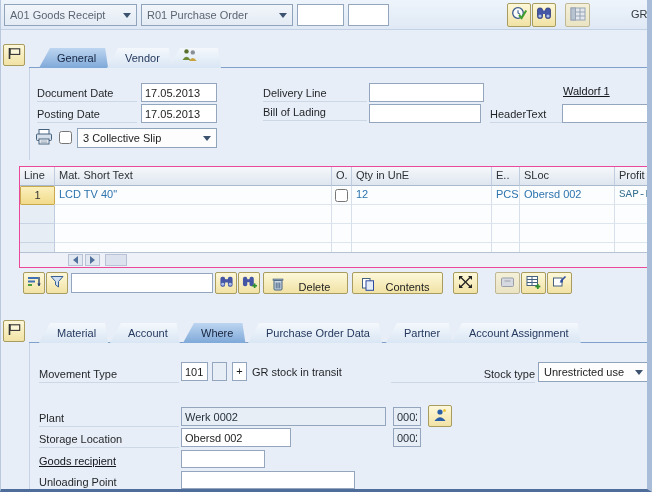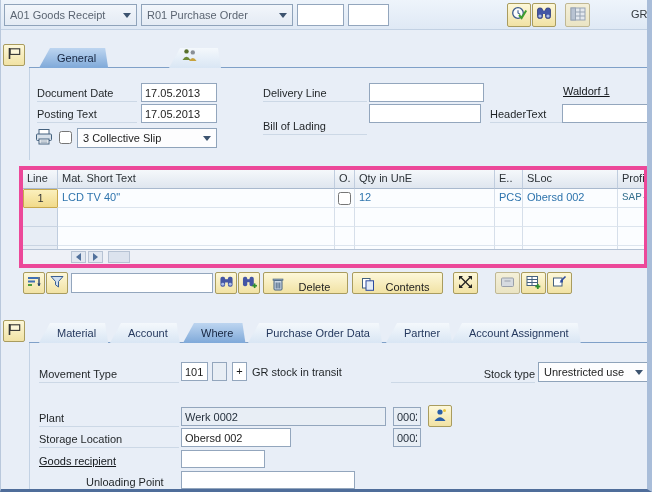--- a/index.html
+++ b/index.html
@@ -130,6 +130,9 @@
   <div class="tab sel" style="left:38px;top:48px;">
     <span>General</span>
   </div>
+  <div class="tab" style="left:106px;top:48px;">
+    <span>Vendor</span>
+  </div>
   <div class="tab" style="left:168px;top:48px;width:52px;">
     <span style="display:inline-block;margin-left:-6px;">
       <svg width="18" height="14" viewBox="0 0 18 14">

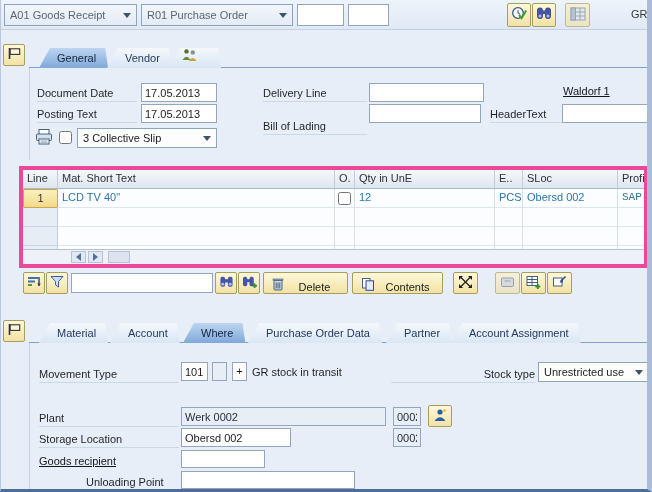--- a/index.html
+++ b/index.html
@@ -151,7 +151,7 @@
   <input class="inp" style="left: 368px; top: 83px; width: 115px;" value="">
   <a class="abs link" style="left:562px;top:85px;">Waldorf 1</a>
 
-  <div class="lbl" style="left:36px;top:106px;width:100px;">Posting Text</div>
+  <div class="lbl" style="left:36px;top:106px;width:100px;">Posting Date</div>
   <input class="inp" style="left: 140px; top: 104px; width: 76px;" value="17.05.2013">
   <div class="lbl" style="left:262px;top:118px;width:104px;">Bill of Lading</div>
   <input class="inp" style="left: 368px; top: 104px; width: 112px;" value="">

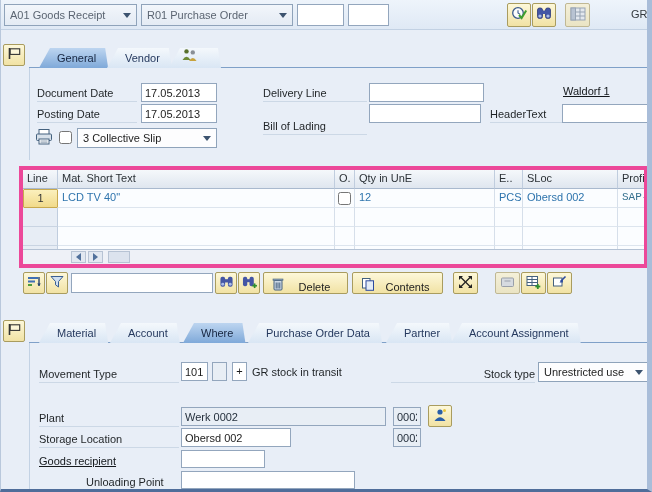--- a/index.html
+++ b/index.html
@@ -153,7 +153,7 @@
 
   <div class="lbl" style="left:36px;top:106px;width:100px;">Posting Date</div>
   <input class="inp" style="left: 140px; top: 104px; width: 76px;" value="17.05.2013">
-  <div class="lbl" style="left:262px;top:118px;width:104px;">Bill of Lading</div>
+  <div class="lbl" style="left:262px;top:104px;width:104px;">Bill of Lading</div>
   <input class="inp" style="left: 368px; top: 104px; width: 112px;" value="">
   <div class="lbl" style="left:489px;top:106px;width:72px;">HeaderText</div>
   <input class="inp" style="left: 561px; top: 104px; width: 86px;" value="">

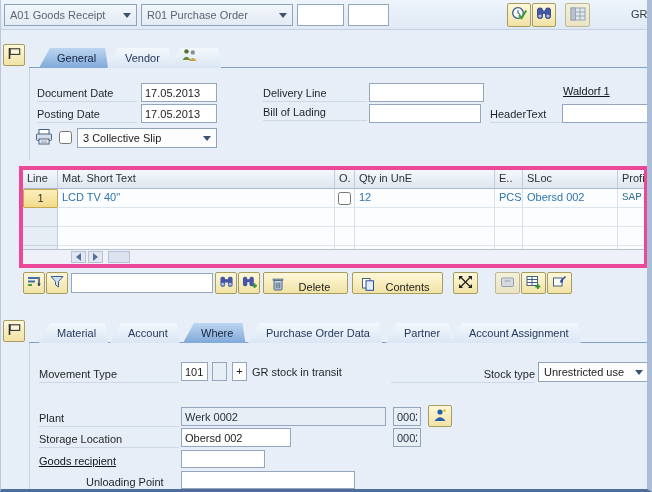--- a/index.html
+++ b/index.html
@@ -44,7 +44,7 @@
   .tab.sel{background:linear-gradient(#bdd5f0,#7fa9d9);color:#15243f;}
   .panel-left{border-left:1px solid #c3d2e4;}
   
-  .grid{position:absolute;border:4px solid #ec4899;background:#fbfdff;overflow:hidden;}
+  .grid{position:absolute;border:1px solid #ec4899;background:#fbfdff;overflow:hidden;}
   .trow{display:flex;height:19px;}
   .th{background:linear-gradient(#f5f8fb,#dfe6ef);border-right:1px solid #c0cdde;
     border-bottom:1px solid #a9b9ce;padding:2px 4px;color:#2b3136;white-space:nowrap;overflow:hidden;}

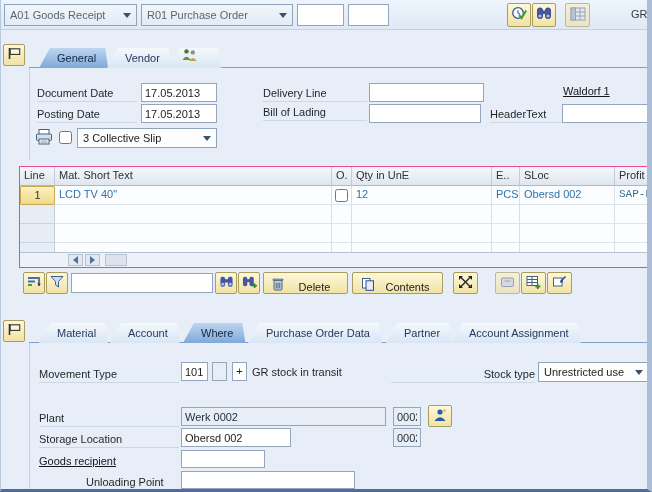--- a/index.html
+++ b/index.html
@@ -403,7 +403,7 @@
   </div>
   <input class="inp" style="left: 180px; top: 450px; width: 84px; height: 18px;" value="">
 
-  <div class="lbl" style="left:38px;top:474px;width:140px;margin-left:47px;">Unloading Point</div>
+  <div class="lbl" style="left:38px;top:474px;width:140px;">Unloading Point</div>
   <input class="inp" style="left: 180px; top: 471px; width: 174px; height: 18px;" value="">
 
 </div>

